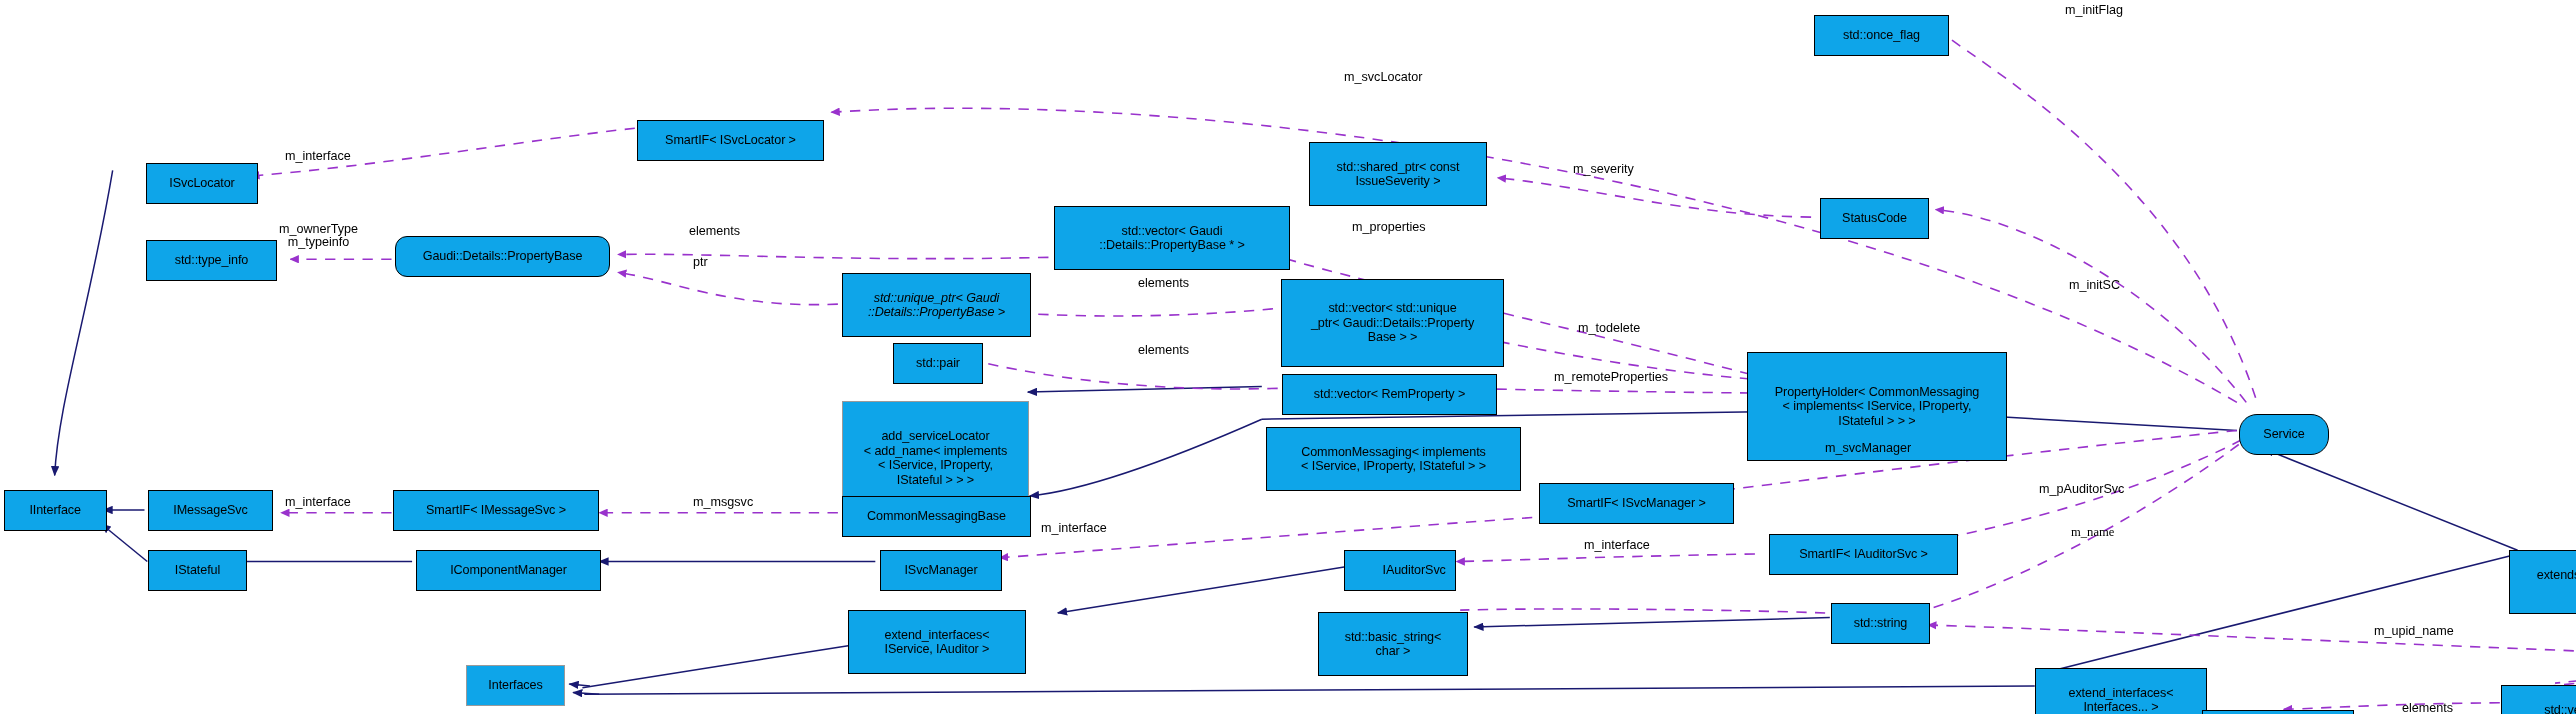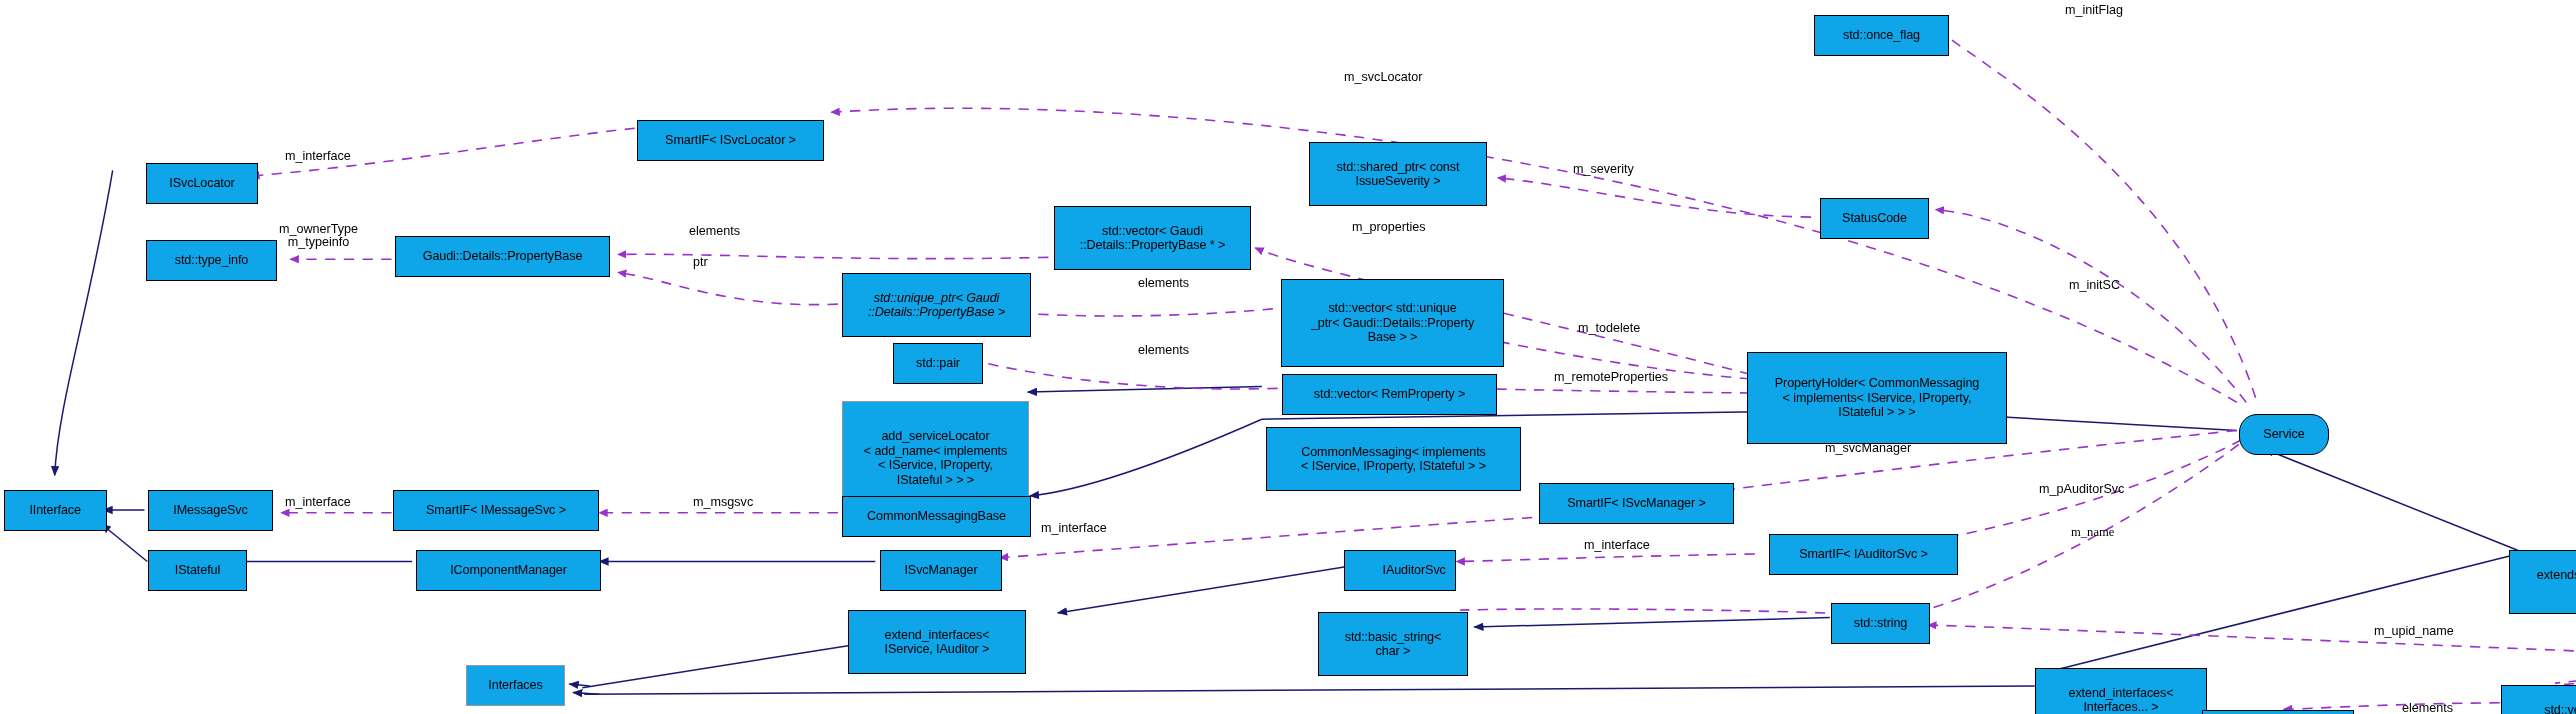--- a/index.html
+++ b/index.html
@@ -155,7 +155,7 @@
       <div class="node" style="left: 1309px; top: 142px; width: 178px; height: 64px;">std::shared_ptr&lt; const
 IssueSeverity &gt;</div>
       <div class="node" style="left: 1820px; top: 198px; width: 109px; height: 41px;">StatusCode</div>
-      <div class="node" style="left: 1054px; top: 206px; width: 197px; height: 64px;">std::vector&lt; Gaudi
+      <div class="node" style="left: 1054px; top: 206px; width: 236px; height: 64px;">std::vector&lt; Gaudi
 ::Details::PropertyBase * &gt;</div>
       <div class="node" style="left: 146px; top: 240px; width: 131px; height: 41px;">std::type_info</div>
       <div class="node" style="left: 395px; top: 236px; width: 215px; height: 41px;">Gaudi::Details::PropertyBase</div>

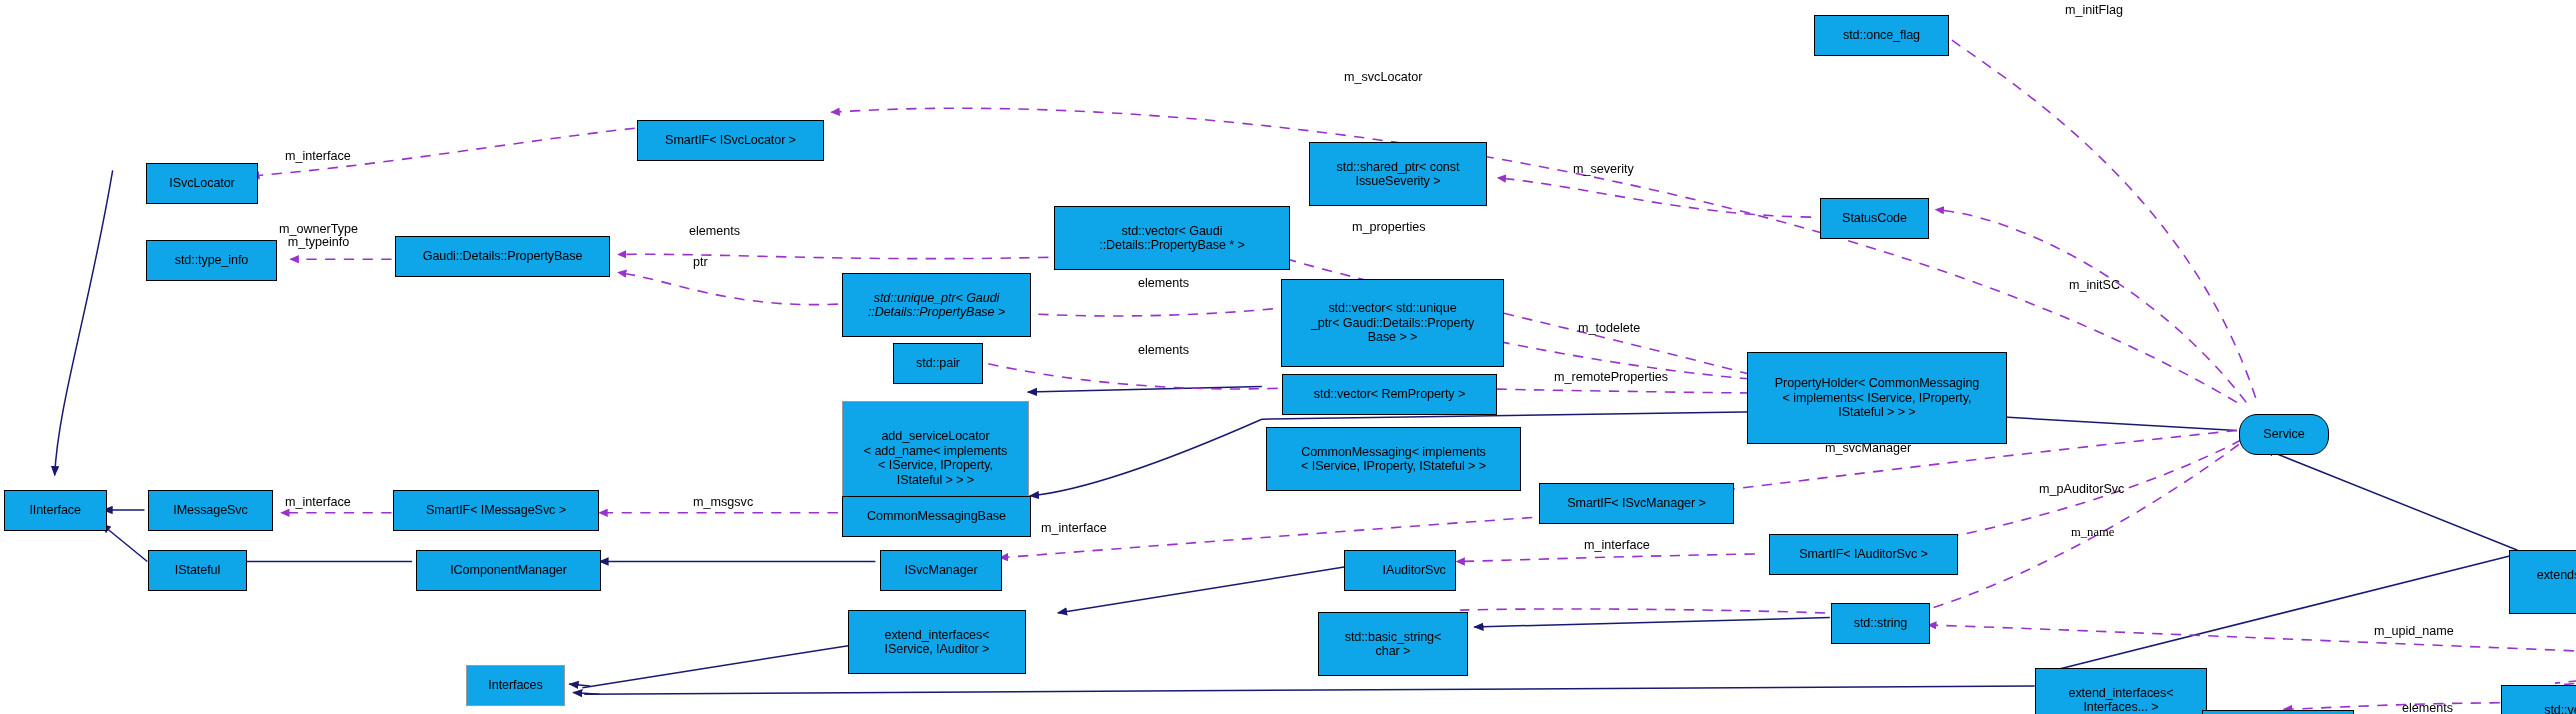--- a/index.html
+++ b/index.html
@@ -158,7 +158,7 @@
       <div class="node" style="left: 1054px; top: 206px; width: 236px; height: 64px;">std::vector&lt; Gaudi
 ::Details::PropertyBase * &gt;</div>
       <div class="node" style="left: 146px; top: 240px; width: 131px; height: 41px;">std::type_info</div>
-      <div class="node" style="left: 395px; top: 236px; width: 215px; height: 41px;">Gaudi::Details::PropertyBase</div>
+      <div class="node" style="left: 395px; top: 236px; width: 215px; height: 41px; border-radius: 12px;">Gaudi::Details::PropertyBase</div>
       <div class="node" style="left: 842px; top: 273px; width: 189px; height: 64px; font-style: italic;">std::unique_ptr&lt; Gaudi
 ::Details::PropertyBase &gt;</div>
       <div class="node" style="left: 1281px; top: 279px; width: 223px; height: 88px;">std::vector&lt; std::unique

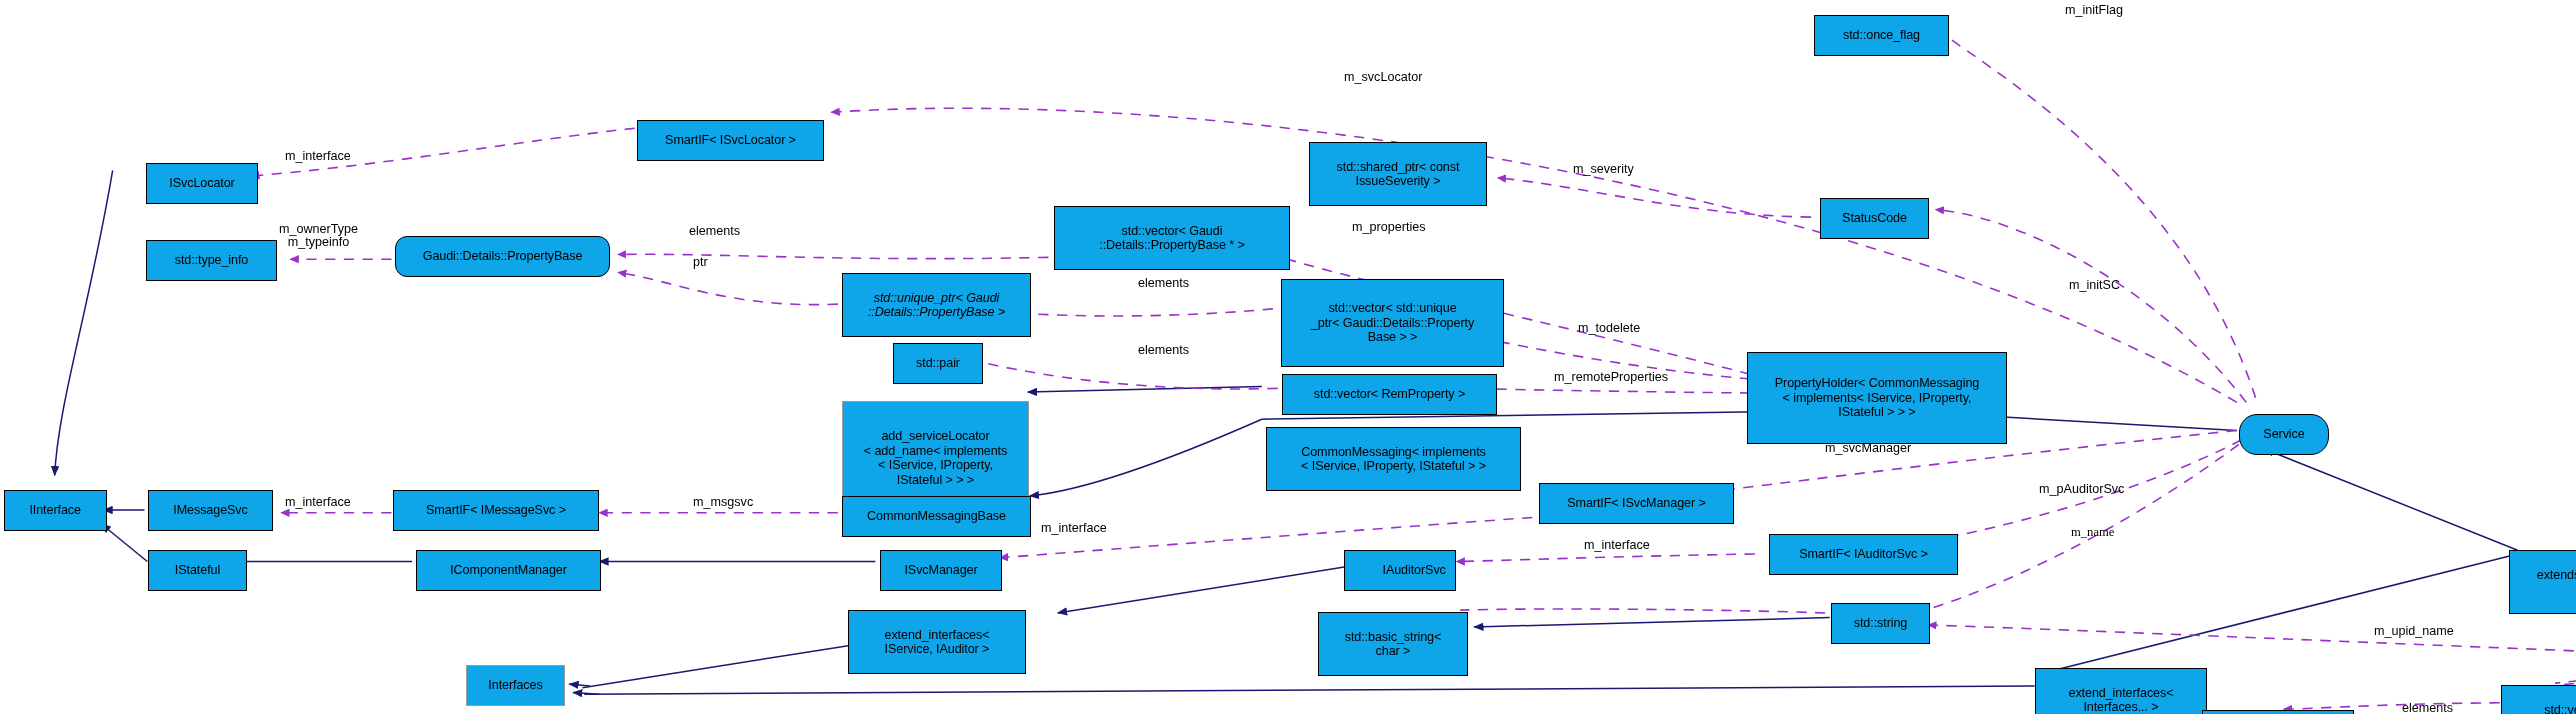--- a/index.html
+++ b/index.html
@@ -166,7 +166,7 @@
 Base &gt; &gt;</div>
       <div class="node" style="left: 893px; top: 343px; width: 90px; height: 41px;">std::pair</div>
       <div class="node" style="left: 1282px; top: 374px; width: 215px; height: 41px;">std::vector&lt; RemProperty &gt;</div>
-      <div class="node" style="left: 1747px; top: 352px; width: 260px; height: 92px;">PropertyHolder&lt; CommonMessaging
+      <div class="node" style="left: 1747px; top: 352px; width: 260px; height: 109px;">PropertyHolder&lt; CommonMessaging
 &lt; implements&lt; IService, IProperty,
 IStateful &gt; &gt; &gt;</div>
       <div class="node" style="left: 2239px; top: 414px; width: 90px; height: 41px; border-radius: 18px;">Service</div>

